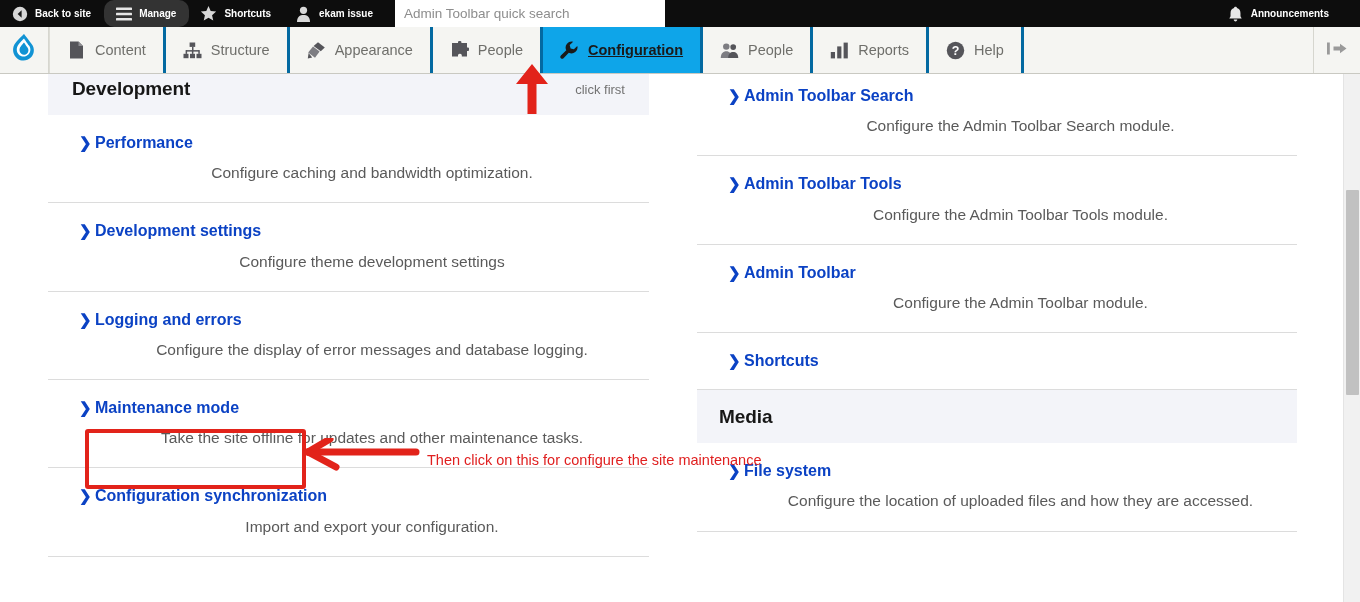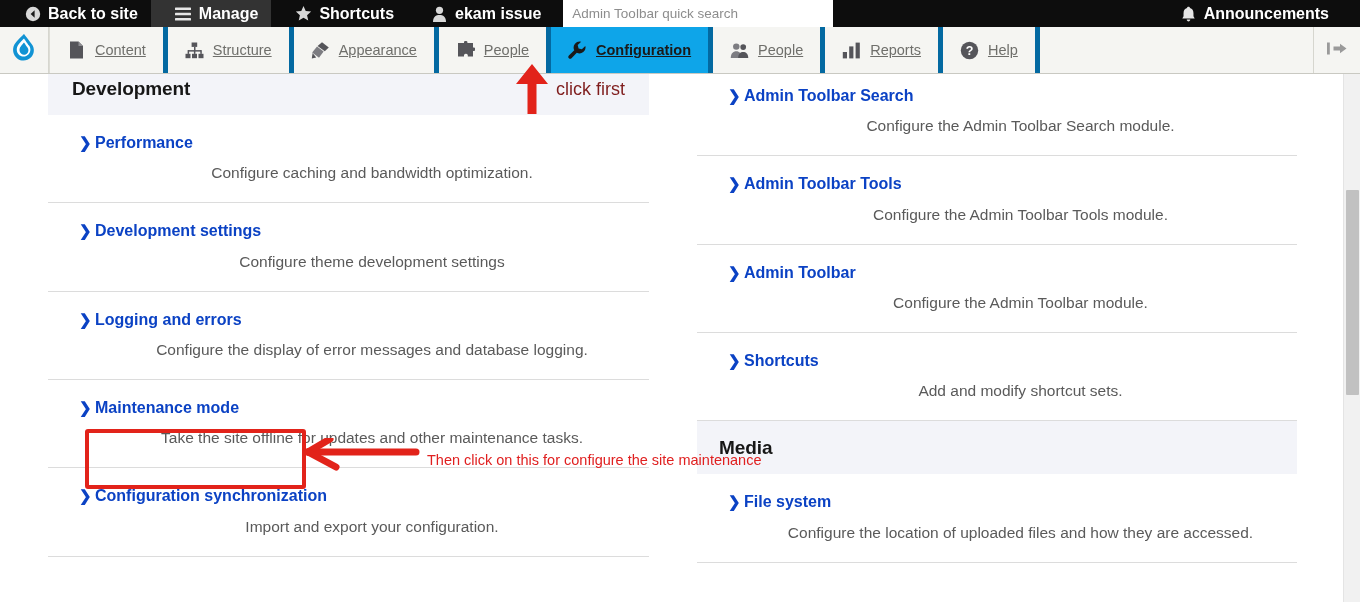--- a/index.html
+++ b/index.html
@@ -21,11 +21,12 @@
   }
   .ab-item {
     display: flex; align-items: center; gap: 7px;
-    padding: 0 13px 0 24px;
+    padding: 0 13px 0 11px;
     color: #fff;
-    font-size: 16px; font-weight: bold;
+    font-size: 10px; font-weight: bold;
     white-space: nowrap;
     cursor: pointer;
+    border-radius: 10px;
   }
   .ab-item.active { background: #333333; }
   .ab-icon { display: inline-flex; align-items: center; justify-content: center;

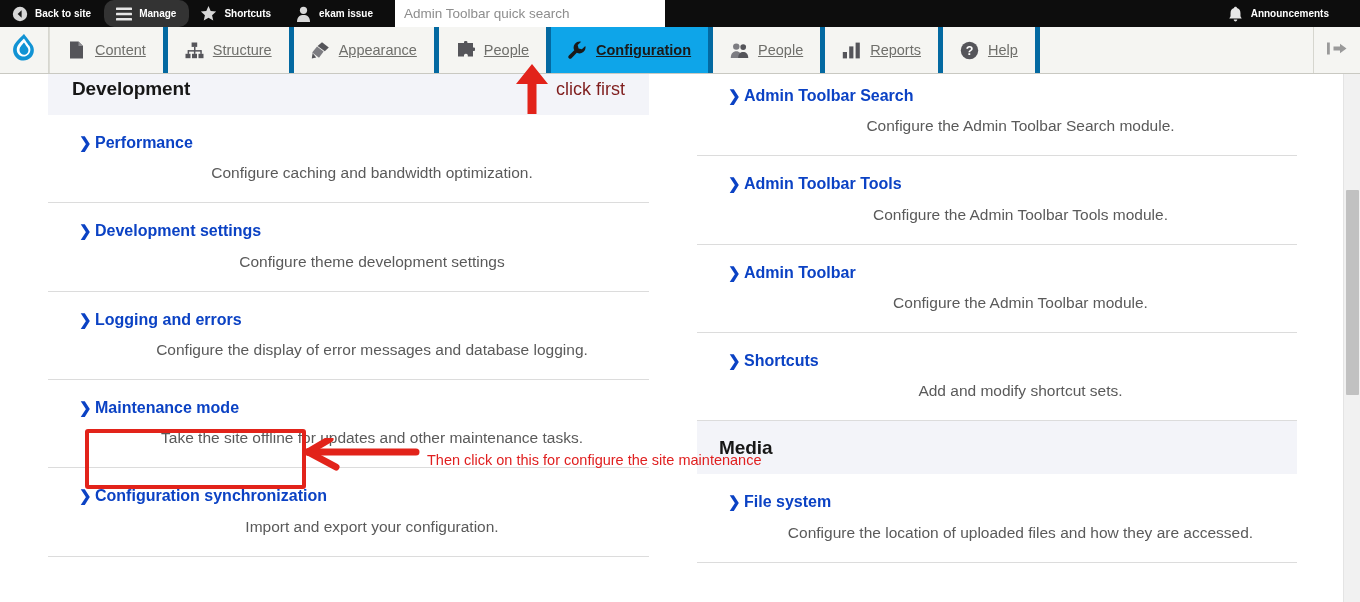--- a/index.html
+++ b/index.html
@@ -61,13 +61,12 @@
   .mb-tab {
     display: flex; align-items: center; gap: 9px;
     padding: 0 17px;
-    border-right: 5px solid #0369a1;
+    border-right: 3px solid #0369a1;
     color: #6f6f6b;
     font-size: 14.5px;
     white-space: nowrap;
     cursor: pointer;
     background: transparent;
-    text-decoration: underline;
   }
   .mb-tab:first-child { border-left: 1px solid #ddddd6; }
   .mb-tab.active { background: #0ea5e9; color: #1a1a1a; }

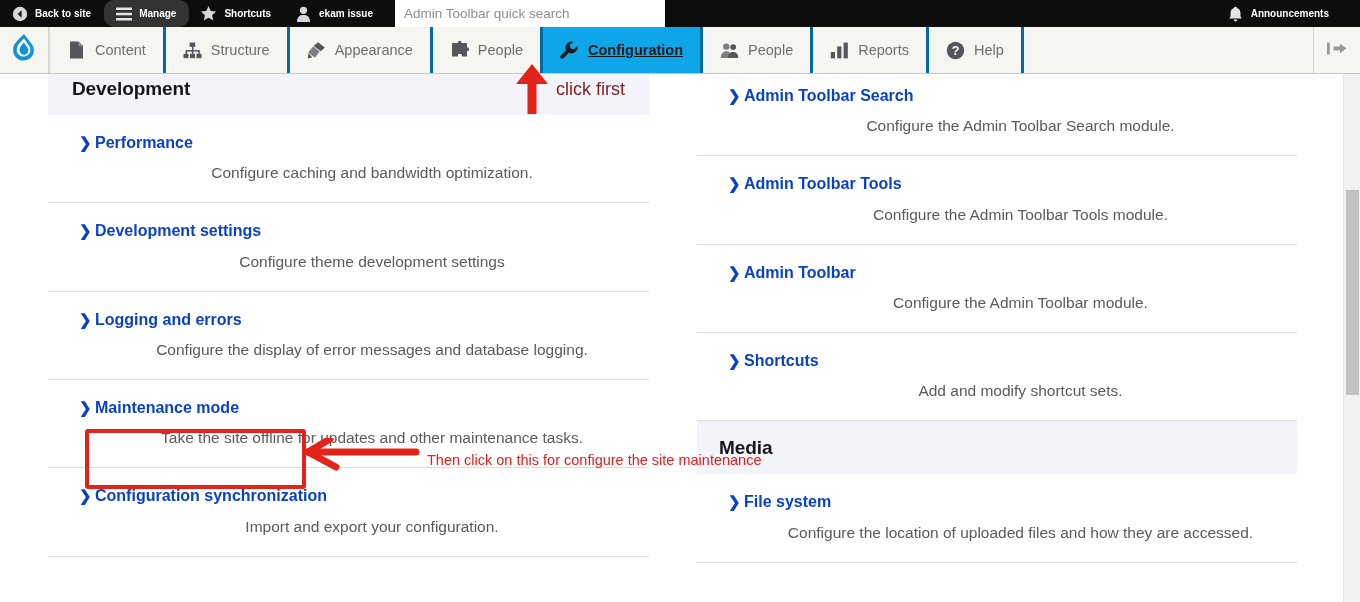--- a/index.html
+++ b/index.html
@@ -102,7 +102,7 @@
     font-size: 19px; font-weight: bold; color: #171717;
     letter-spacing: -0.1px;
   }
-  .head-note { font-size: 18px; color: #7f1d1d; text-align: right; }
+  .head-note { font-size: 13px; color: #737373; text-align: right; }
 
   .cfg-item {
     padding: 18px 0 19px 0;

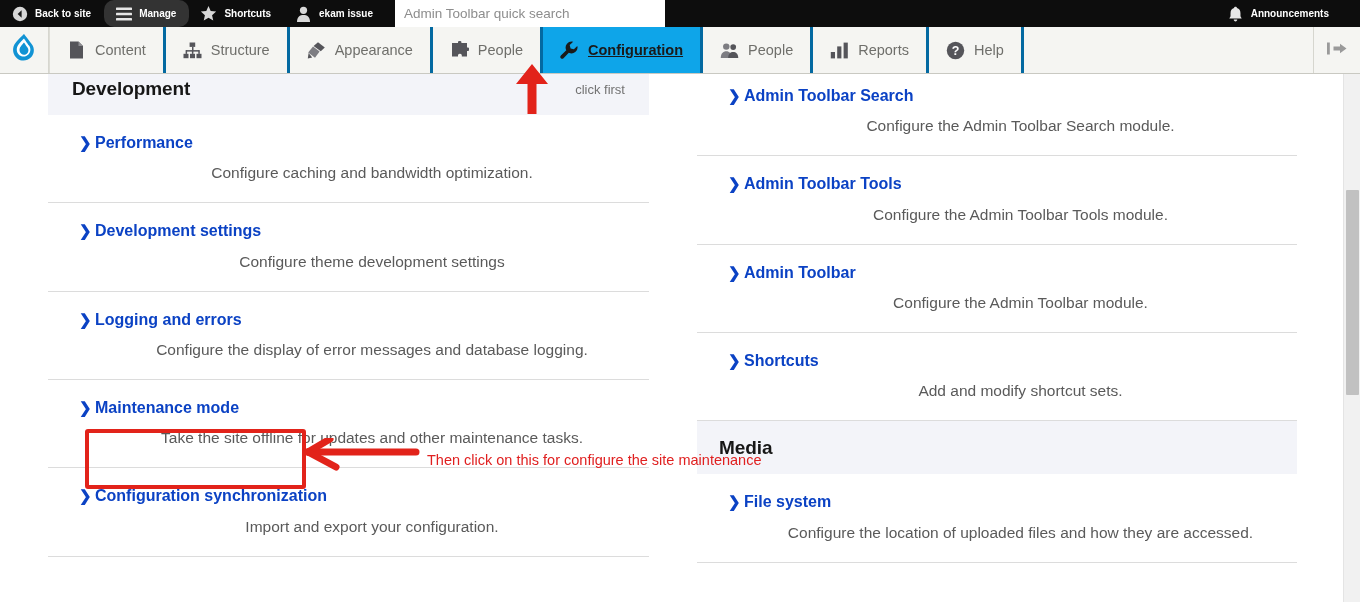--- a/index.html
+++ b/index.html
@@ -428,7 +428,6 @@
             <span class="chev">❯</span>
             <span class="cfg-name">Shortcuts</span>
           </div>
-          <div class="cfg-desc">Add and modify shortcut sets.</div>
         </div>
 
       </div>

